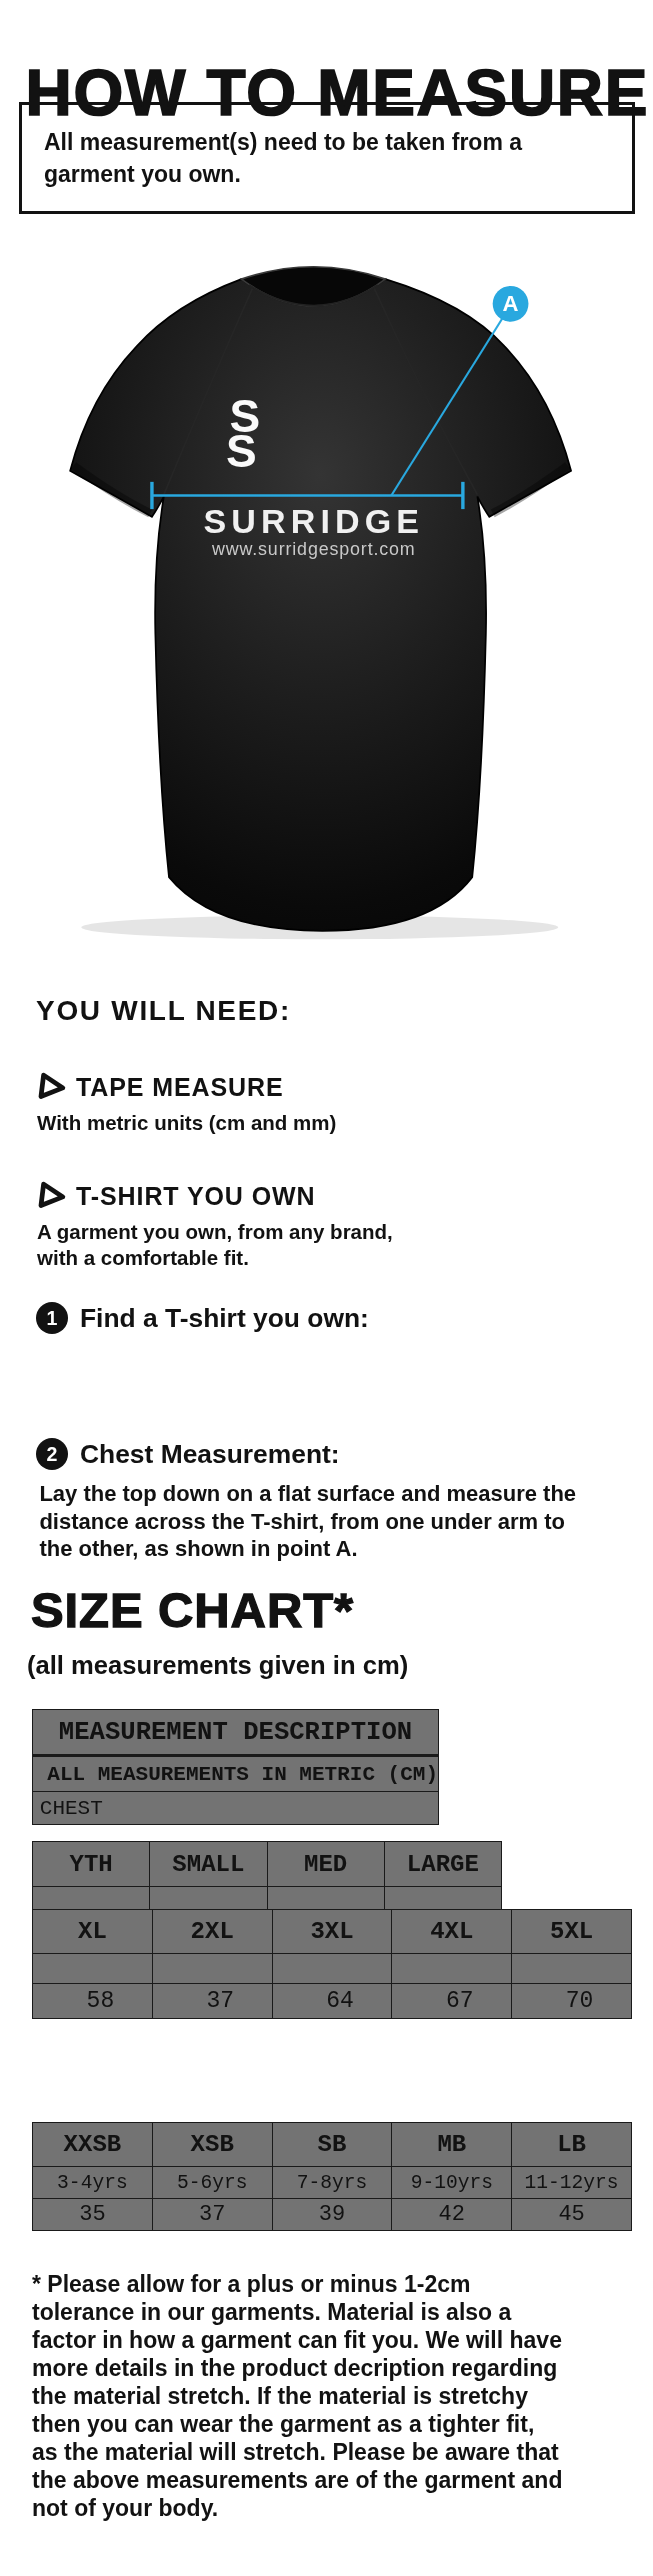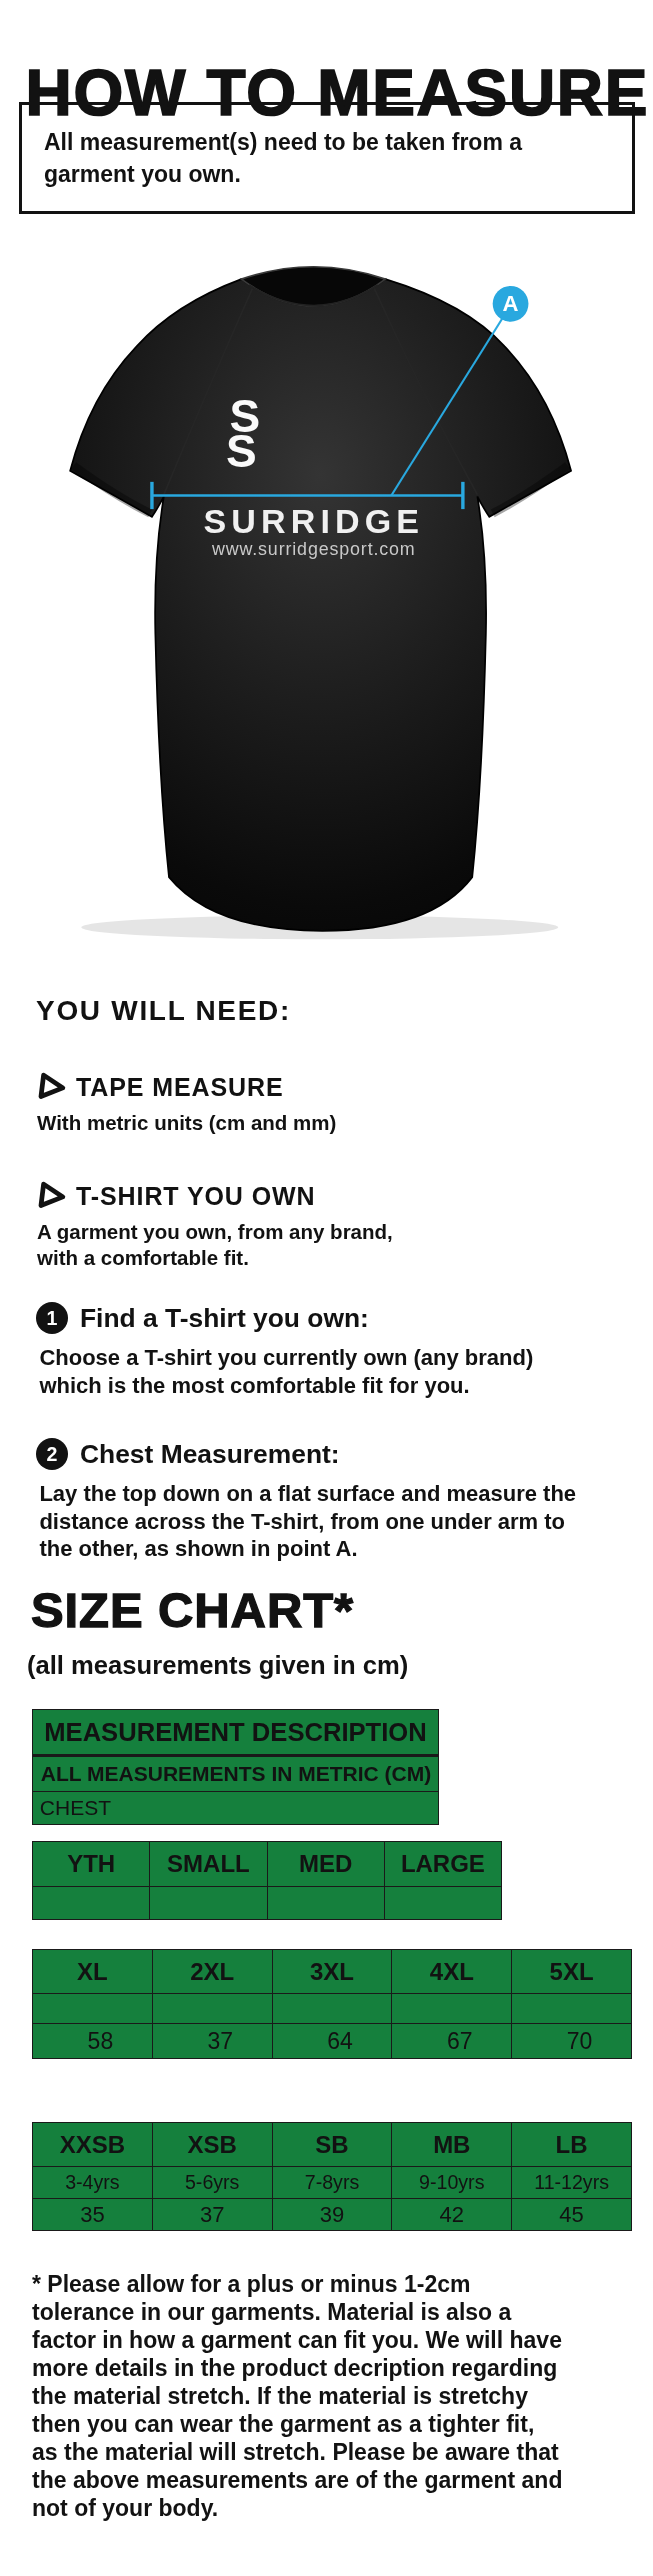--- a/index.html
+++ b/index.html
@@ -183,8 +183,6 @@
       <span class="step-badge">1</span>
       <span class="step-title">Find a T-shirt you own:</span>
     </div>
-    <div class="step-desc">Choose a T-shirt you currently own (any brand)
-which is the most comfortable fit for you.</div>
   </div>
 
   <div class="step two">

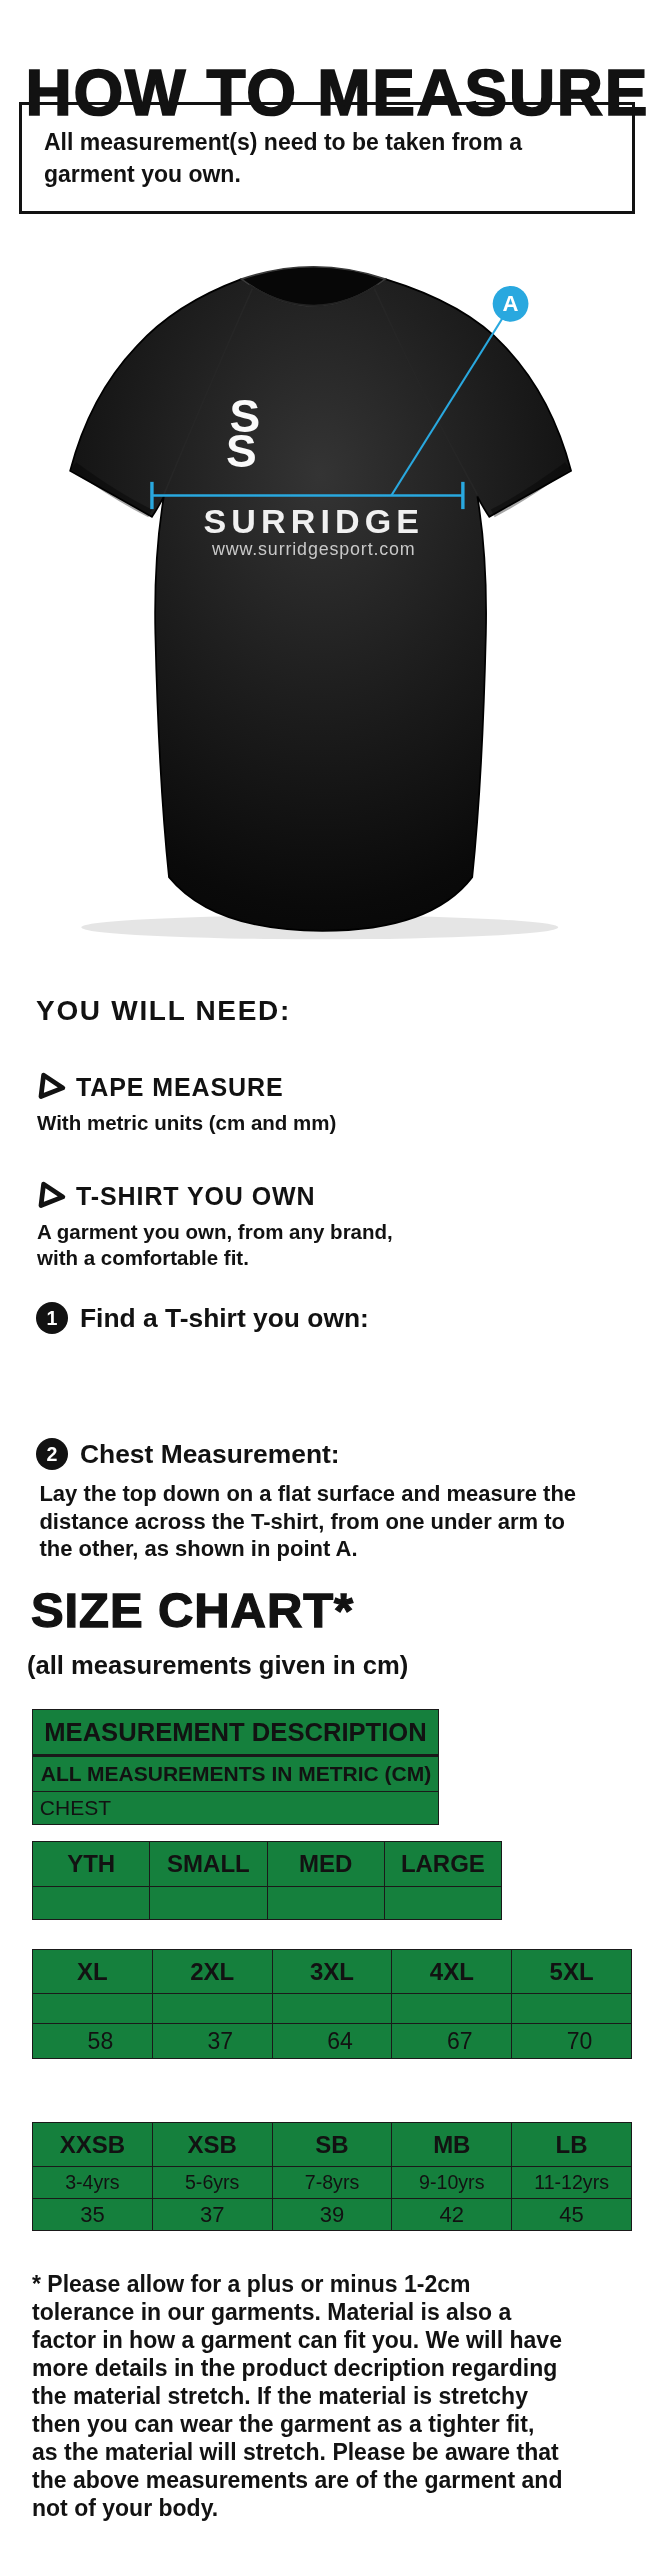--- a/index.html
+++ b/index.html
@@ -57,7 +57,7 @@
   }
   .sc-sub { position:absolute; top:1651px; left:27px; font-size:25.6px; font-weight:bold; white-space:nowrap; }
 
-  table.szt { position:absolute; border-collapse:collapse; table-layout:fixed; background:#15803d; }
+  table.szt { position:absolute; border-collapse:collapse; table-layout:fixed; background:#737373;font-family:Liberation Mono, monospace; }
   table.szt td { border:1.7px solid #1a1a1a; text-align:center; vertical-align:middle; padding:0; overflow:hidden; }
   table.szt { border:1.7px solid #1a1a1a; }
 

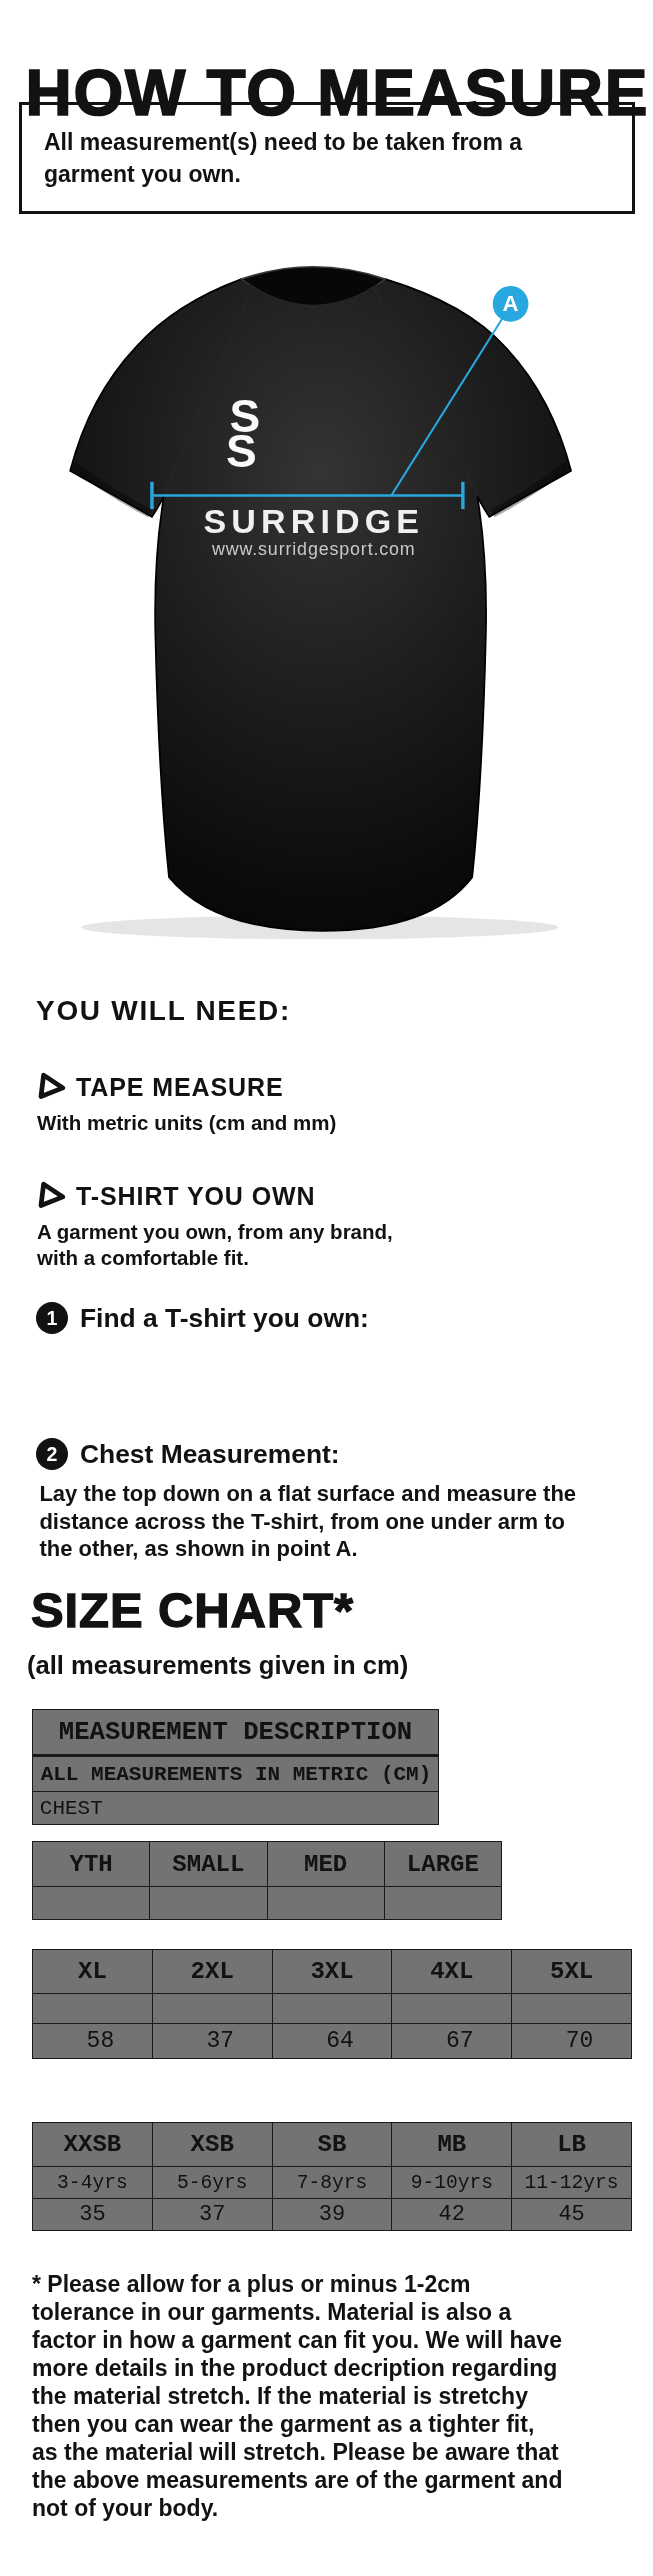--- a/index.html
+++ b/index.html
@@ -64,7 +64,7 @@
   
   .t-desc { top:1709px; left:32px; width:407px; }
   .t-desc td.hdr   { height:44px; font-size:25.6px; font-weight:bold; border-bottom-width:3.4px; }
-  .t-desc td.metric{ height:34px; font-size:21px; font-weight:bold; text-align:center; padding-left:1px; }
+  .t-desc td.metric{ height:34px; font-size:21px; font-weight:bold; text-align:right; padding-left:1px; }
   .t-desc td.chest { height:32px; font-size:21px; font-weight:normal; text-align:left; padding-left:6.8px; }
 
   

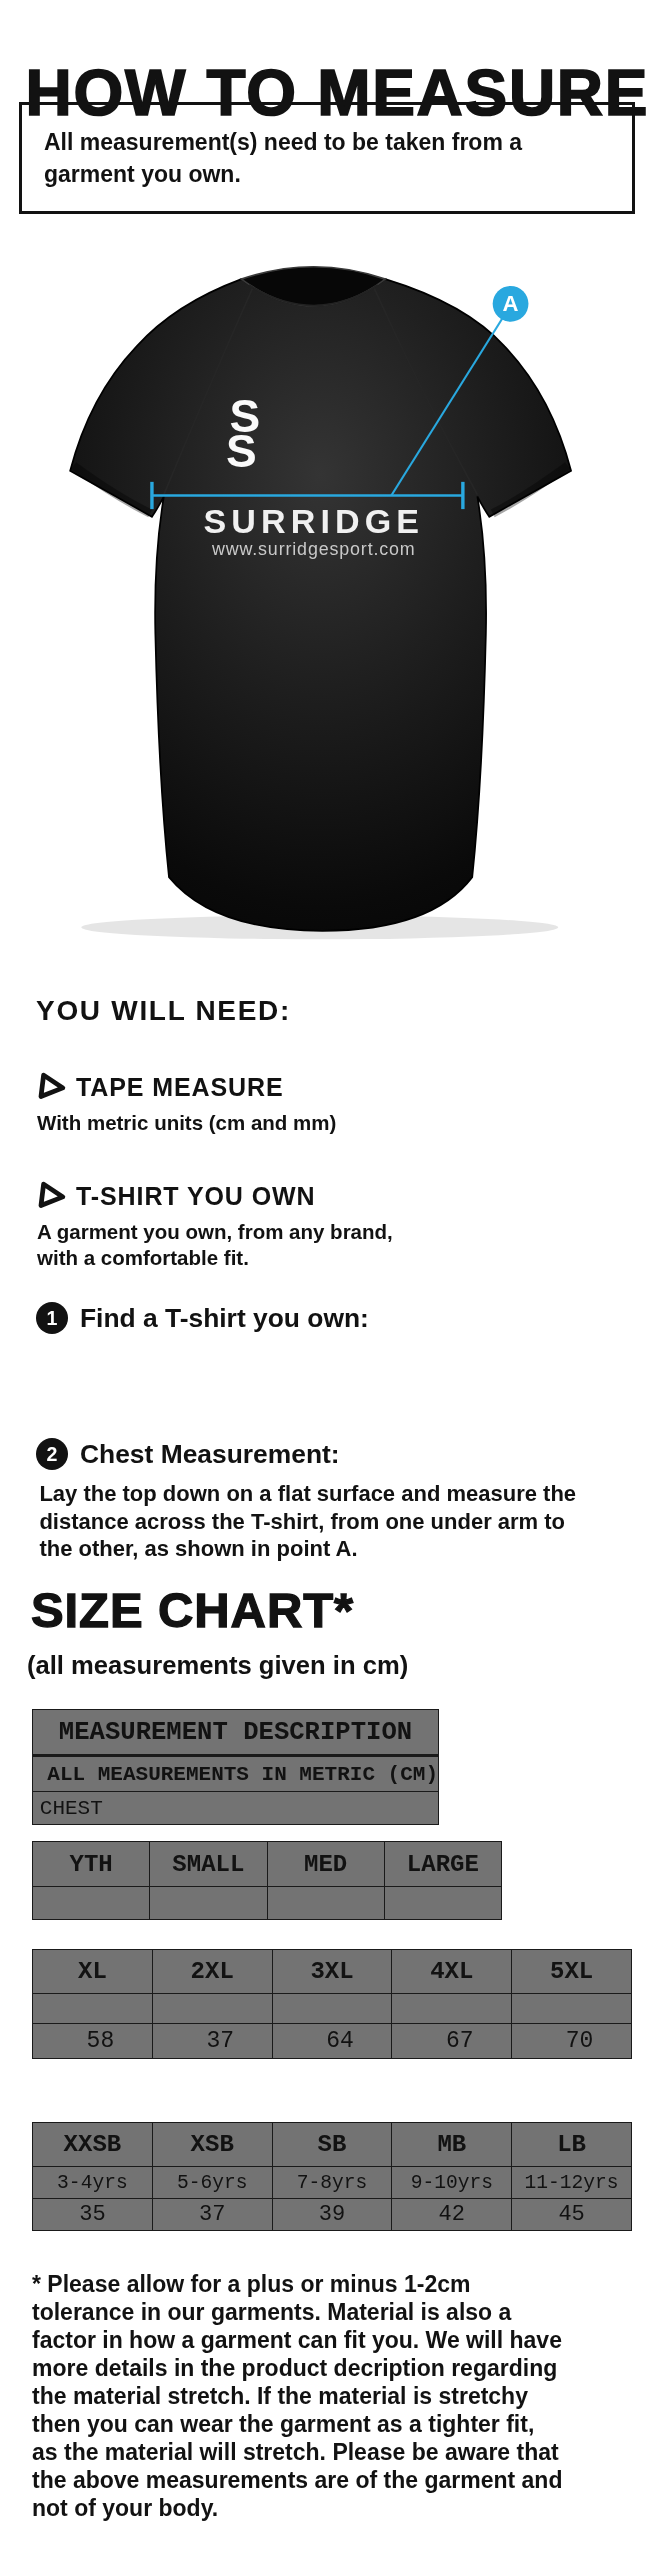--- a/index.html
+++ b/index.html
@@ -69,7 +69,7 @@
 
   
   .t-a1 { top:1841px; left:32px; width:470px; }
-  .t-a2 { top:1949px; left:32px; width:600px; }
+  .t-a2 { top:1909px; left:32px; width:600px; }
   .t-jr { top:2122px; left:32px; width:600px; }
   td.sz-h { height:44px; font-size:24px; font-weight:bold; }
   td.sz-e { height:32px; }

